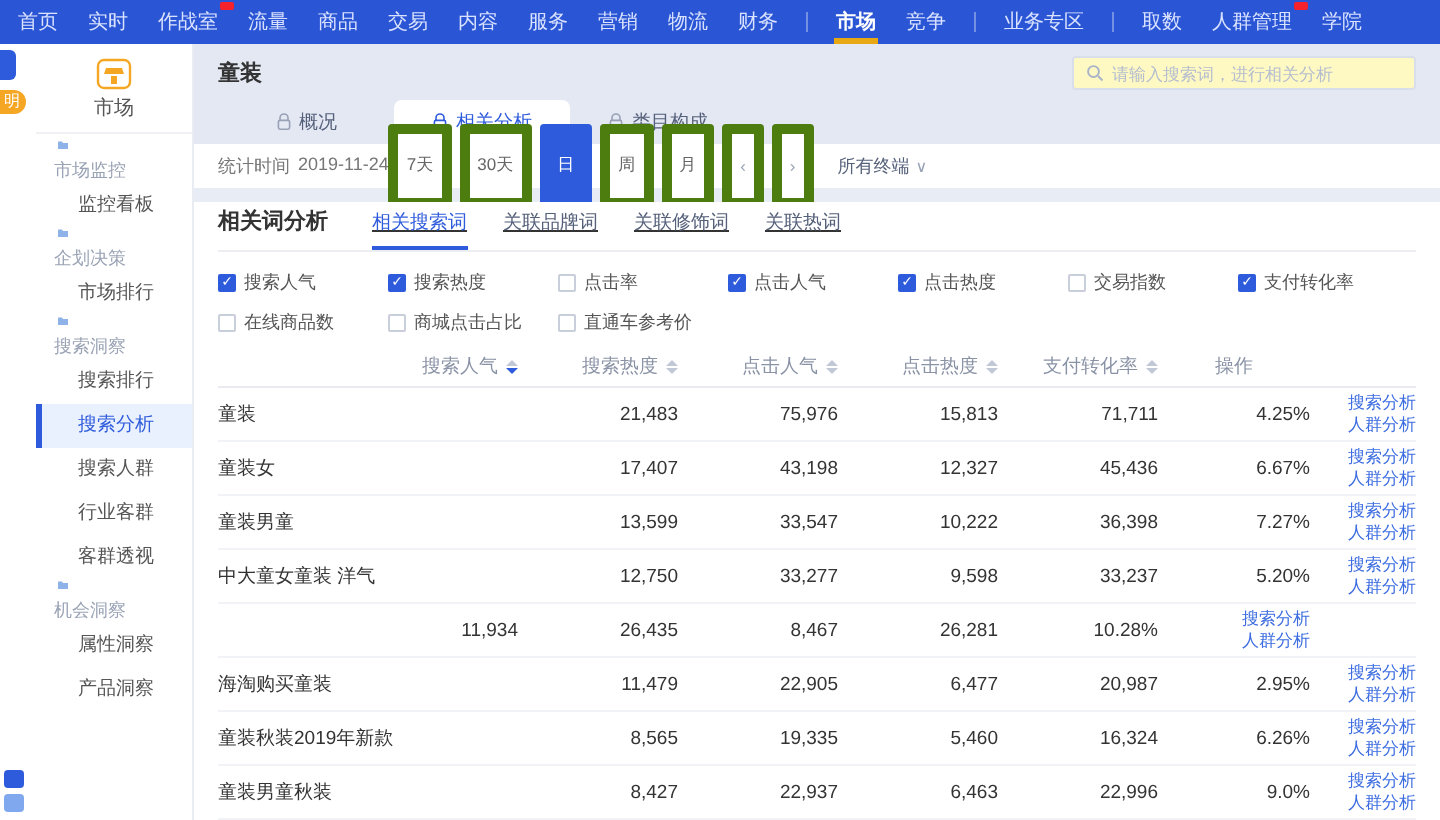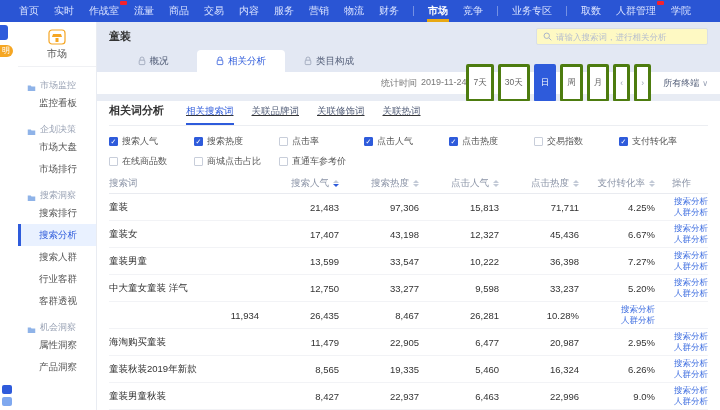--- a/index.html
+++ b/index.html
@@ -10,7 +10,7 @@
 
   
   .topnav { height:22px; background:var(--topnav,#2A55D4); display:flex; align-items:stretch;
-            padding-left:18px; gap:13px; color:#D9E2FF; font-size:10px; white-space:nowrap; }
+            padding-left:8px; gap:13px; color:#D9E2FF; font-size:10px; white-space:nowrap; }
   .nav-item { display:flex; align-items:center; position:relative; cursor:pointer; padding:0 1px; }
   .nav-item.active { color:#fff; font-weight:bold; }
   .nav-item.active::after { content:''; position:absolute; left:0; right:0; bottom:0; height:3px;

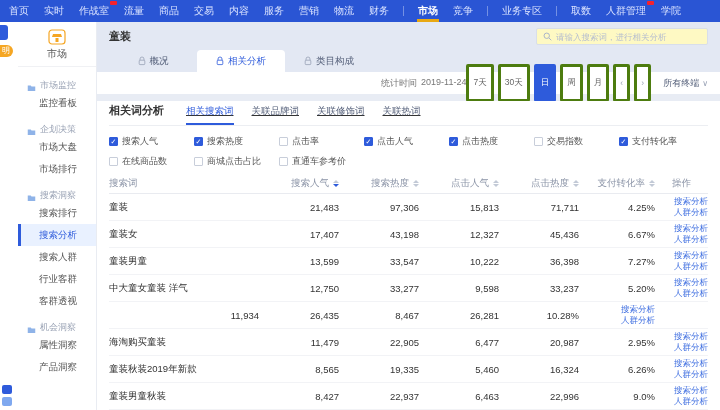--- a/index.html
+++ b/index.html
@@ -37,8 +37,8 @@
                  border-bottom:1px solid #F0F1F4; }
   .module-label { margin-top:2px; color:#555; }
   .sb-menu { flex:1; padding-top:3px; }
-  .sb-header { display:flex; align-items:flex-end; gap:4px; padding-left:9px; height:22px;
-               color:#9AA3B5; font-size:9px; cursor:pointer; }
+  .sb-header { display:flex; align-items:flex-start; gap:4px; padding-left:9px; height:22px;
+               color:#9AA3B5; font-size:9px; cursor:pointer;flex-direction:column; }
   .sb-item { height:22px; line-height:22px; padding-left:21px; color:#555; font-size:9.5px;
              cursor:pointer; position:relative; }
   .sb-item.active { background:#E9F1FF; color:var(--accent,#2E5BDB); }

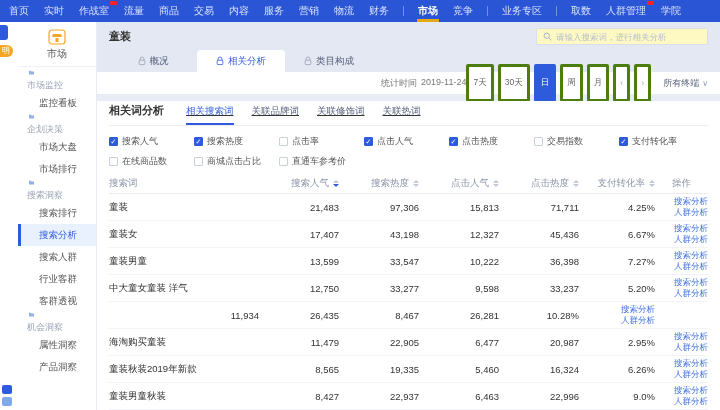--- a/index.html
+++ b/index.html
@@ -65,7 +65,7 @@
 
   
   .toolbar { background:#fff; height:22px; display:flex; align-items:center;
-             justify-content:flex-end; padding:0 12px; }
+             justify-content:flex-start; padding:0 12px; }
   .stat-time { color:#777; font-size:9px; display:flex; gap:4px; }
   .controls { display:flex; align-items:center; gap:4px; }
   .pbtn { min-width:17px; height:15px; padding:16px 4px; border:3px solid #4d7c0f; background:#fff;

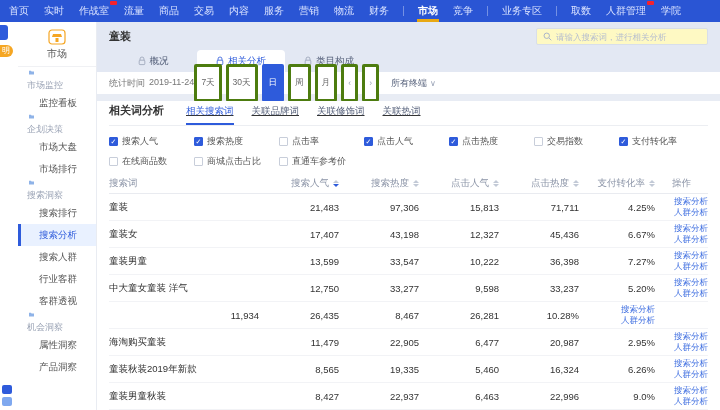--- a/index.html
+++ b/index.html
@@ -68,7 +68,7 @@
              justify-content:flex-start; padding:0 12px; }
   .stat-time { color:#777; font-size:9px; display:flex; gap:4px; }
   .controls { display:flex; align-items:center; gap:4px; }
-  .pbtn { min-width:17px; height:15px; padding:16px 4px; border:3px solid #4d7c0f; background:#fff;
+  .pbtn { min-width:17px; height:15px; padding:16px 4px; border:5px solid #4d7c0f; background:#fff;
           color:#666; font-size:8.5px; display:flex; align-items:center; justify-content:center;
           border-radius:2px; cursor:pointer; }
   .pbtn.active { background:var(--accent,#2E5BDB); border-color:var(--accent,#2E5BDB); color:#fff; }

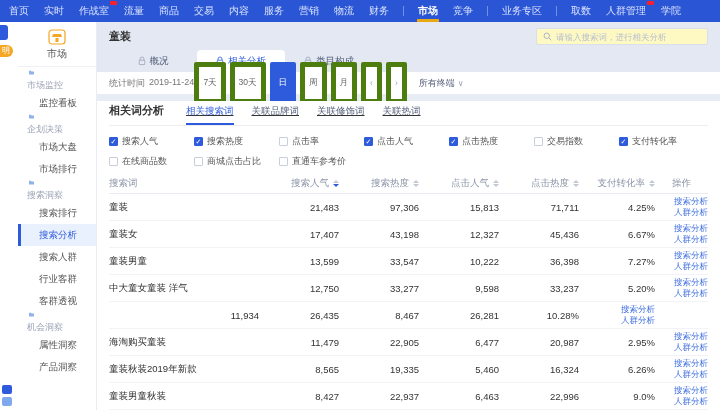--- a/index.html
+++ b/index.html
@@ -177,7 +177,6 @@
             </svg>
             <span>企划决策</span>
           </div>
-          <div class="sb-item">市场大盘</div>
           <div class="sb-item">市场排行</div>
           <div class="sb-header">
             <svg width="9" height="8" viewBox="0 0 12 10">

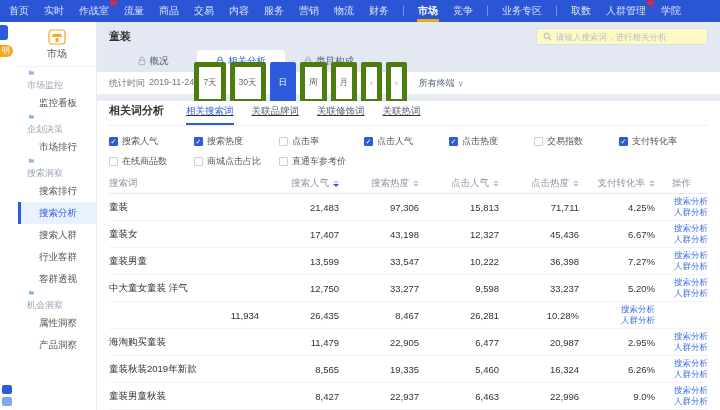--- a/index.html
+++ b/index.html
@@ -316,7 +316,6 @@
           </div>
         <div>
             <div class="t-row t-head">
-              <div class="t-cell"><span>搜索词</span></div>
               <div class="t-cell num">
                 <span>搜索人气</span>
                 <span class="carets">

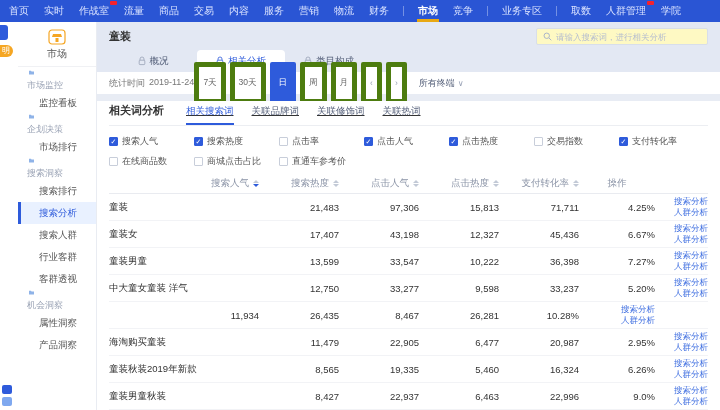--- a/index.html
+++ b/index.html
@@ -358,7 +358,7 @@
             <div class="t-row">
               <div class="t-cell kw">童装</div>
               <div class="t-cell num val">21,483</div>
-              <div class="t-cell num val">97,306</div>
+              <div class="t-cell num val">75,976</div>
               <div class="t-cell num val">15,813</div>
               <div class="t-cell num val">71,711</div>
               <div class="t-cell num val">4.25%</div>

